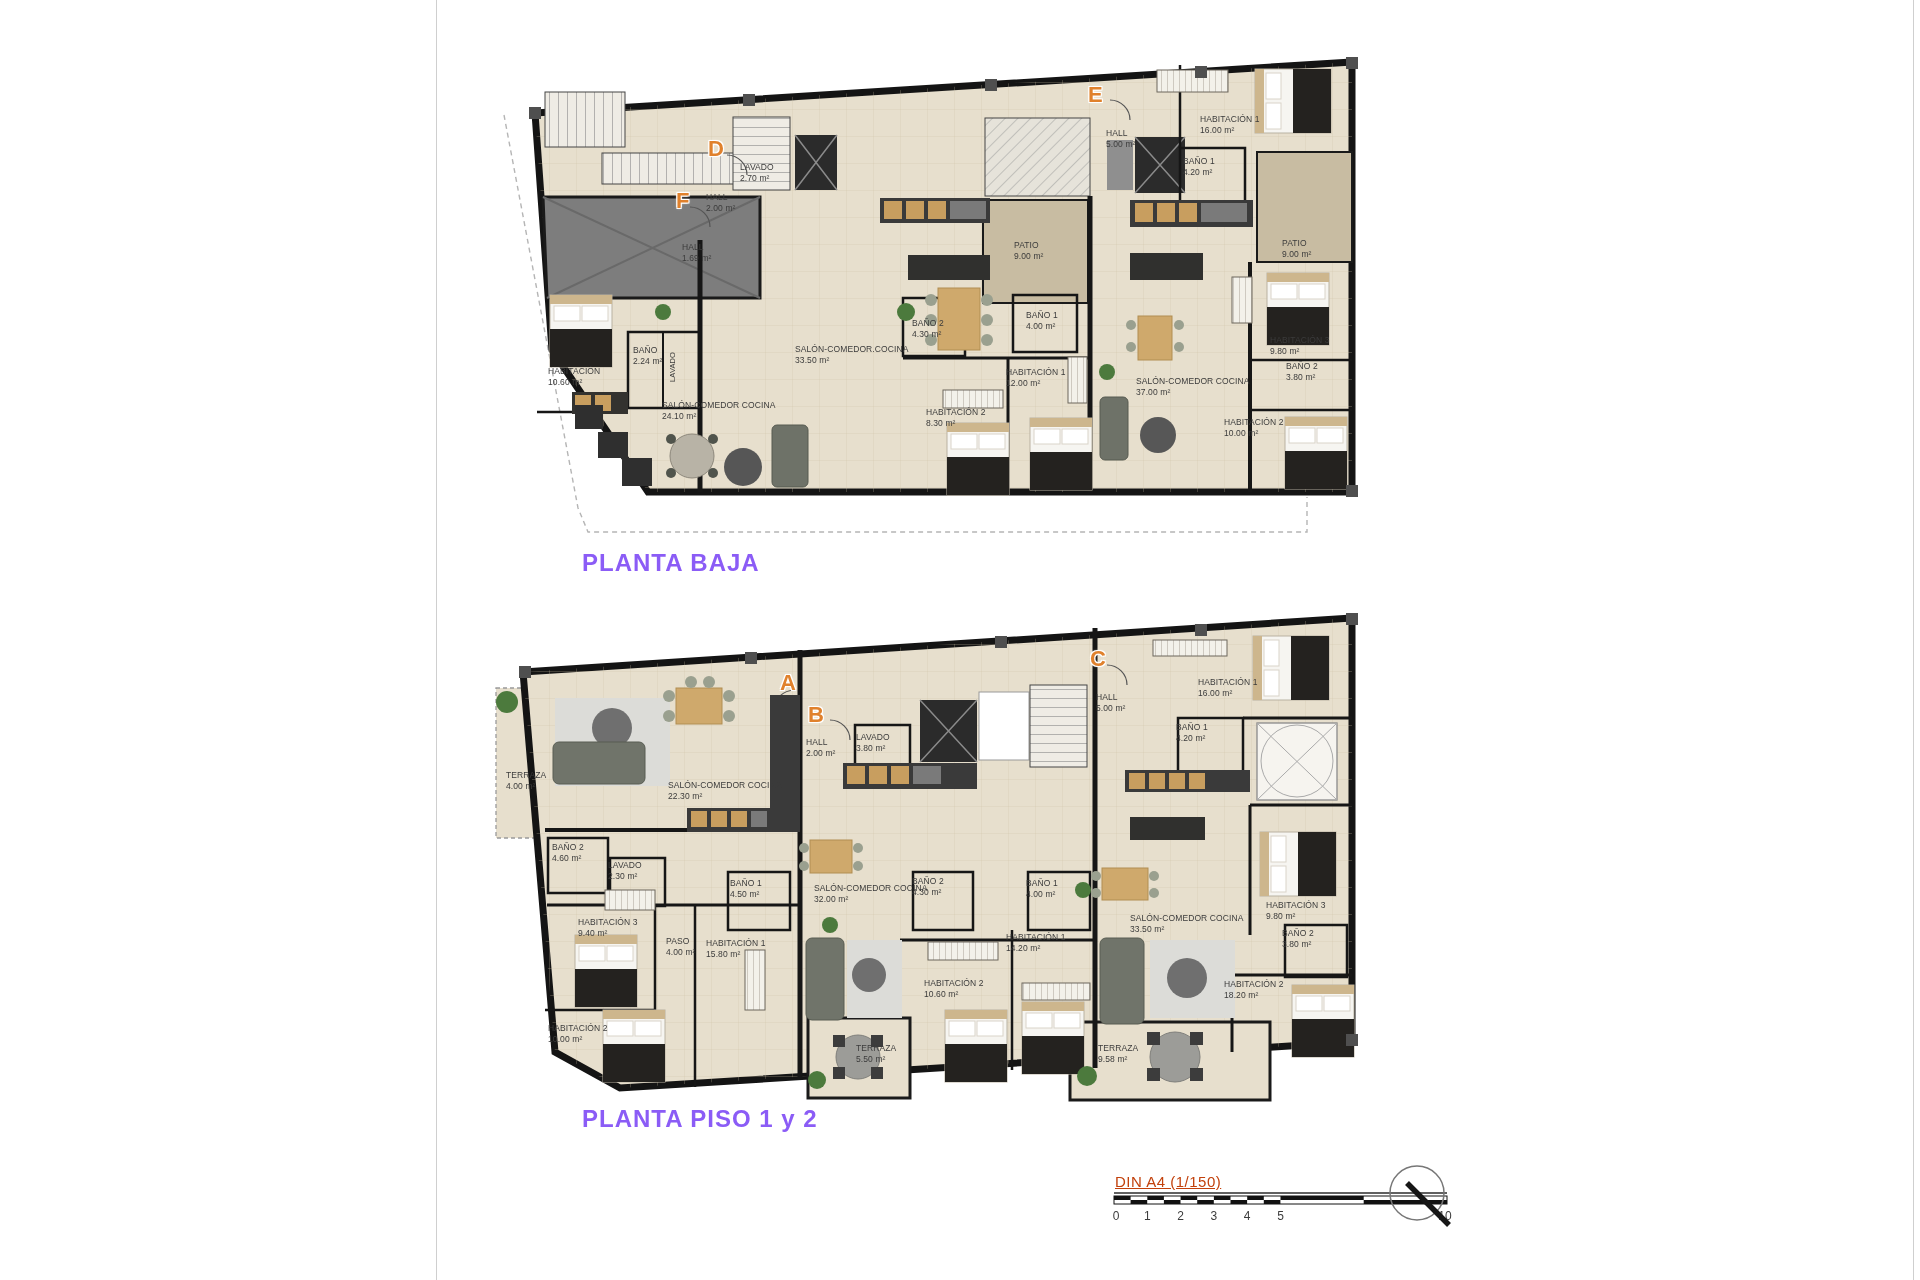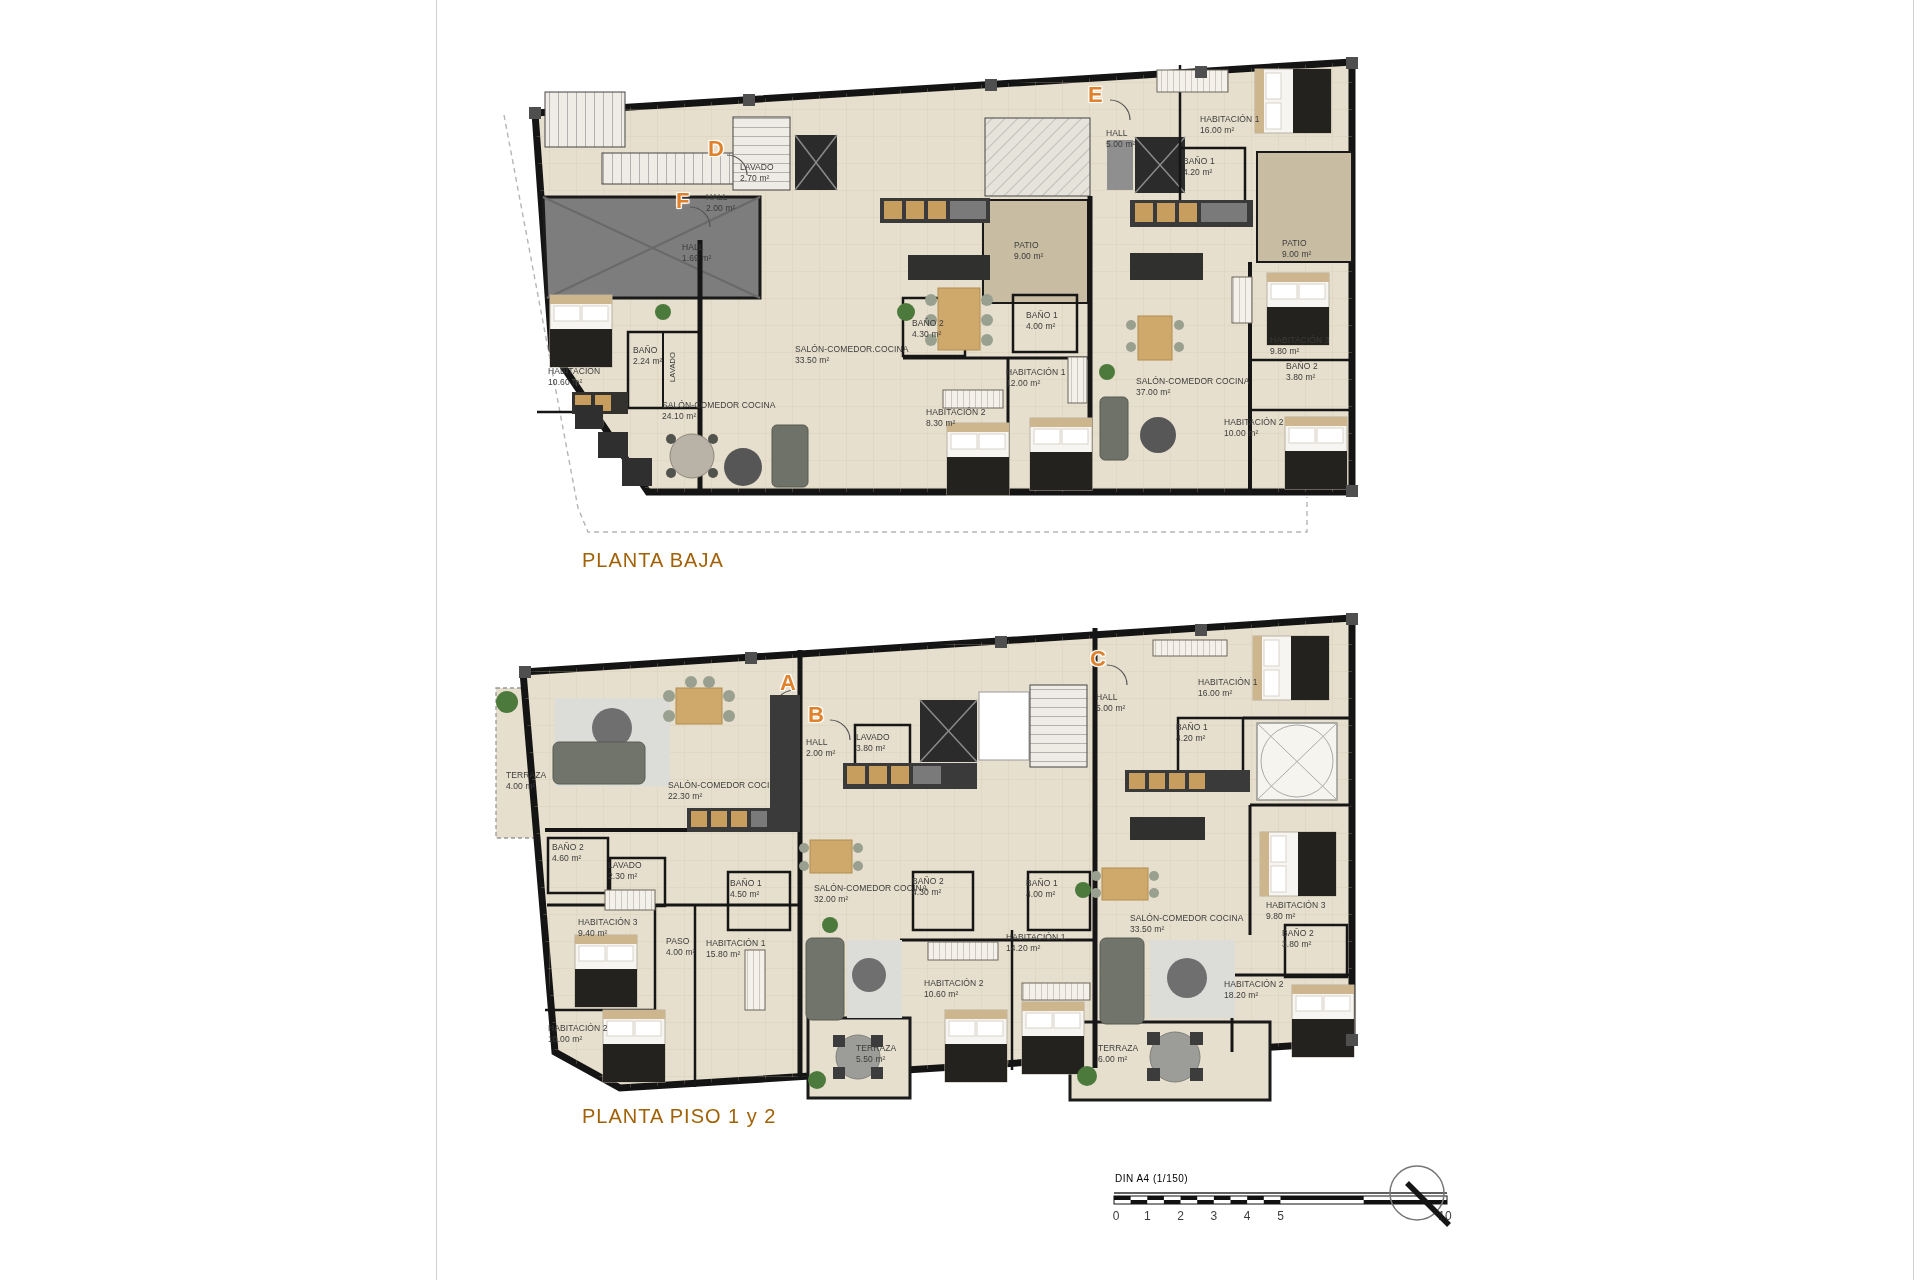--- a/index.html
+++ b/index.html
@@ -12,7 +12,7 @@
   .rl.vert{writing-mode:vertical-rl;transform:rotate(180deg);font-size:7.5px;}
   .unit-letter{position:absolute;font-size:22px;font-weight:bold;color:#e0812c;z-index:6;
       text-shadow:-1px -1px 0 #fff,1px -1px 0 #fff,-1px 1px 0 #fff,1px 1px 0 #fff,0 0 3px #fff;}
-  .plan-title{position:absolute;font-size:20px;font-weight:400;letter-spacing:1px;color:#a16207;z-index:6;}
+  .plan-title{position:absolute;font-size:24px;font-weight:700;letter-spacing:1px;color:#8b5cf6;z-index:6;}
   .scale-label{position:absolute;font-size:10px;color:#000000;letter-spacing:.5px;z-index:6;}
 </style>
 </head>

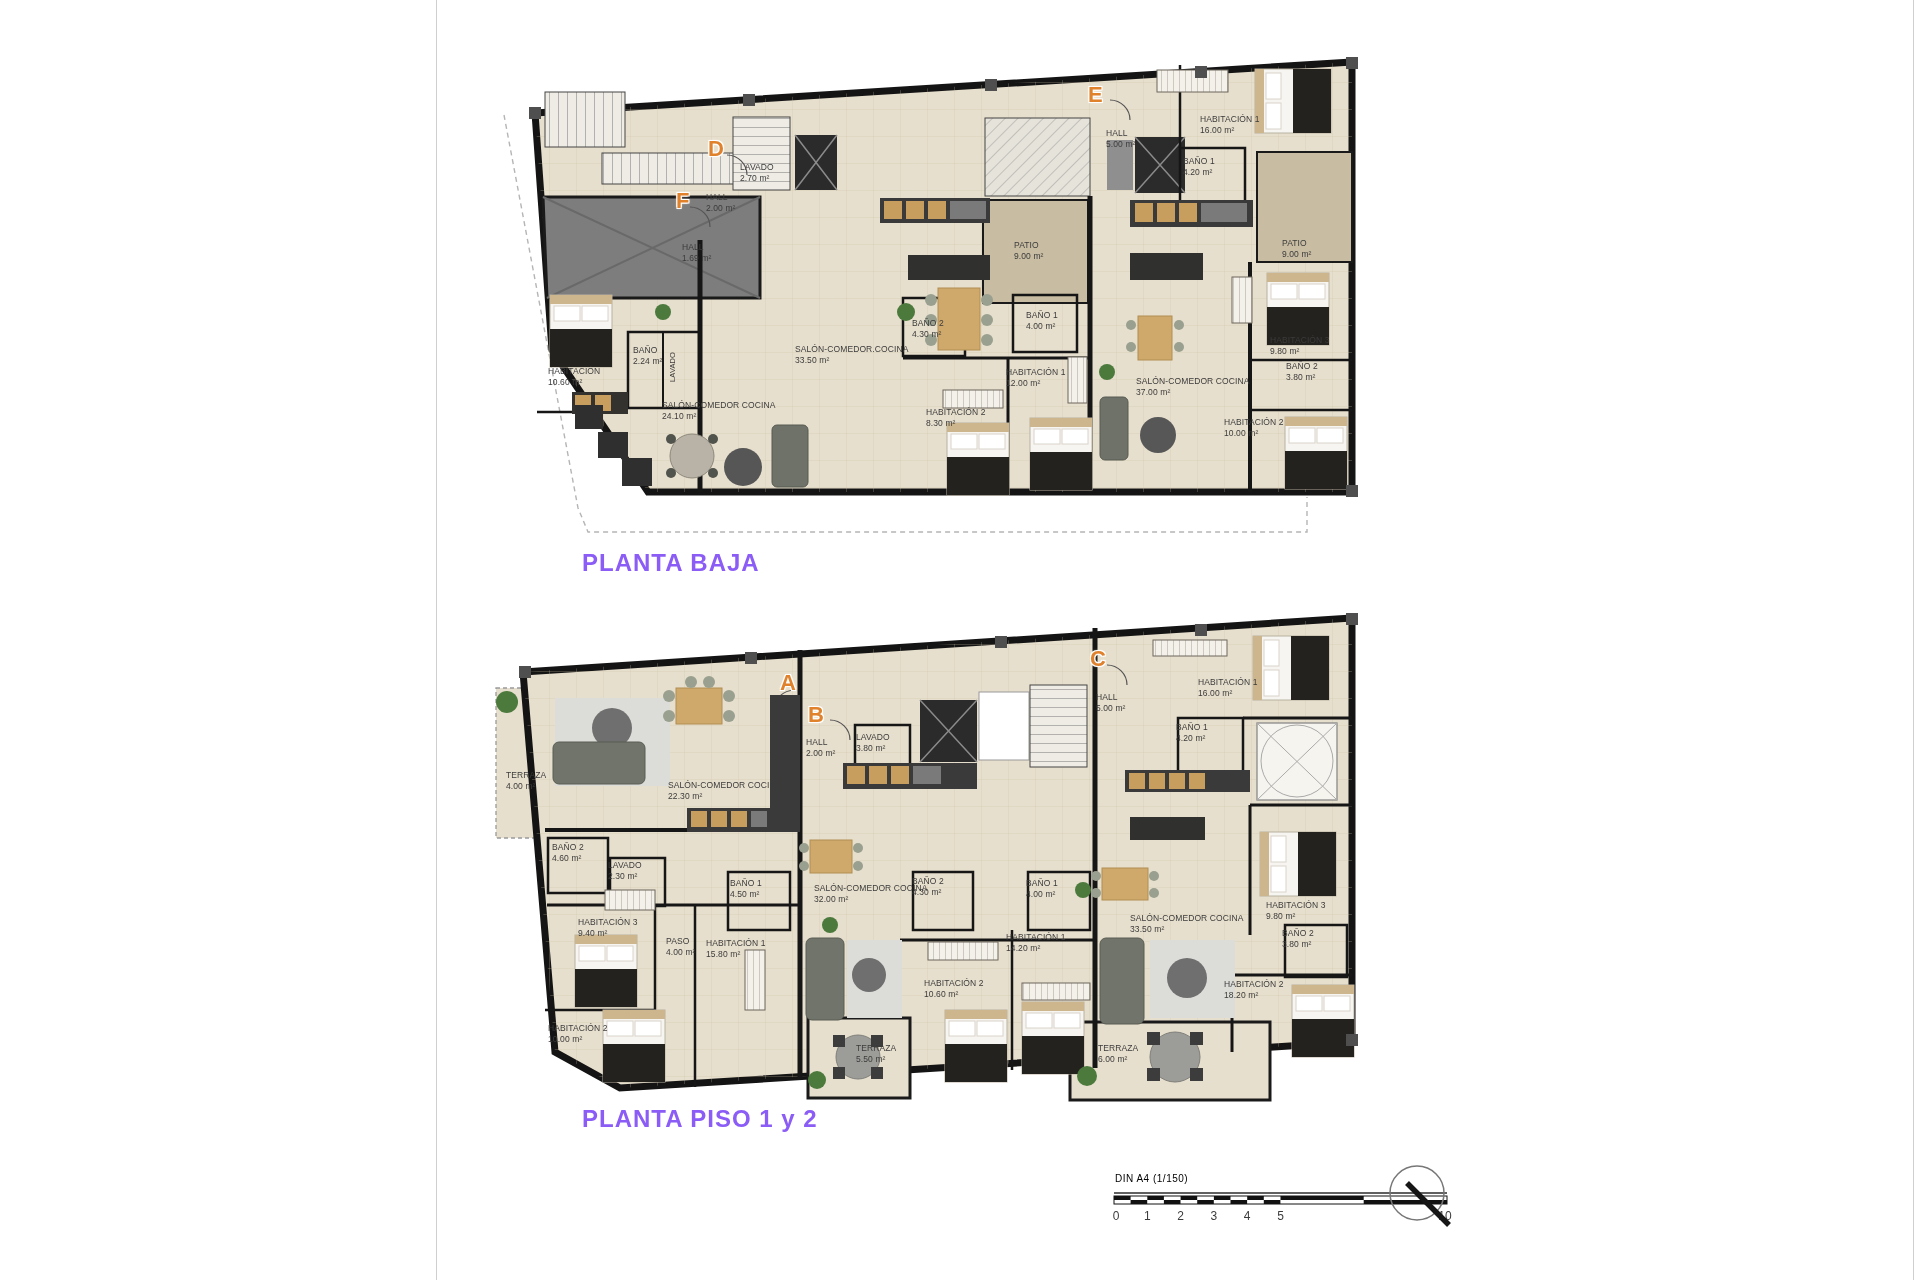--- a/index.html
+++ b/index.html
@@ -528,7 +528,7 @@
   </div>
 <div class="rl" style="left:1098px;top:1043px">
     <span>TERRAZA</span>
-    <span>6.00 m²</span>
+    <span>9.58 m²</span>
   </div>
 
 <div class="plan-title" style="left:582px;top:549px">PLANTA BAJA</div>

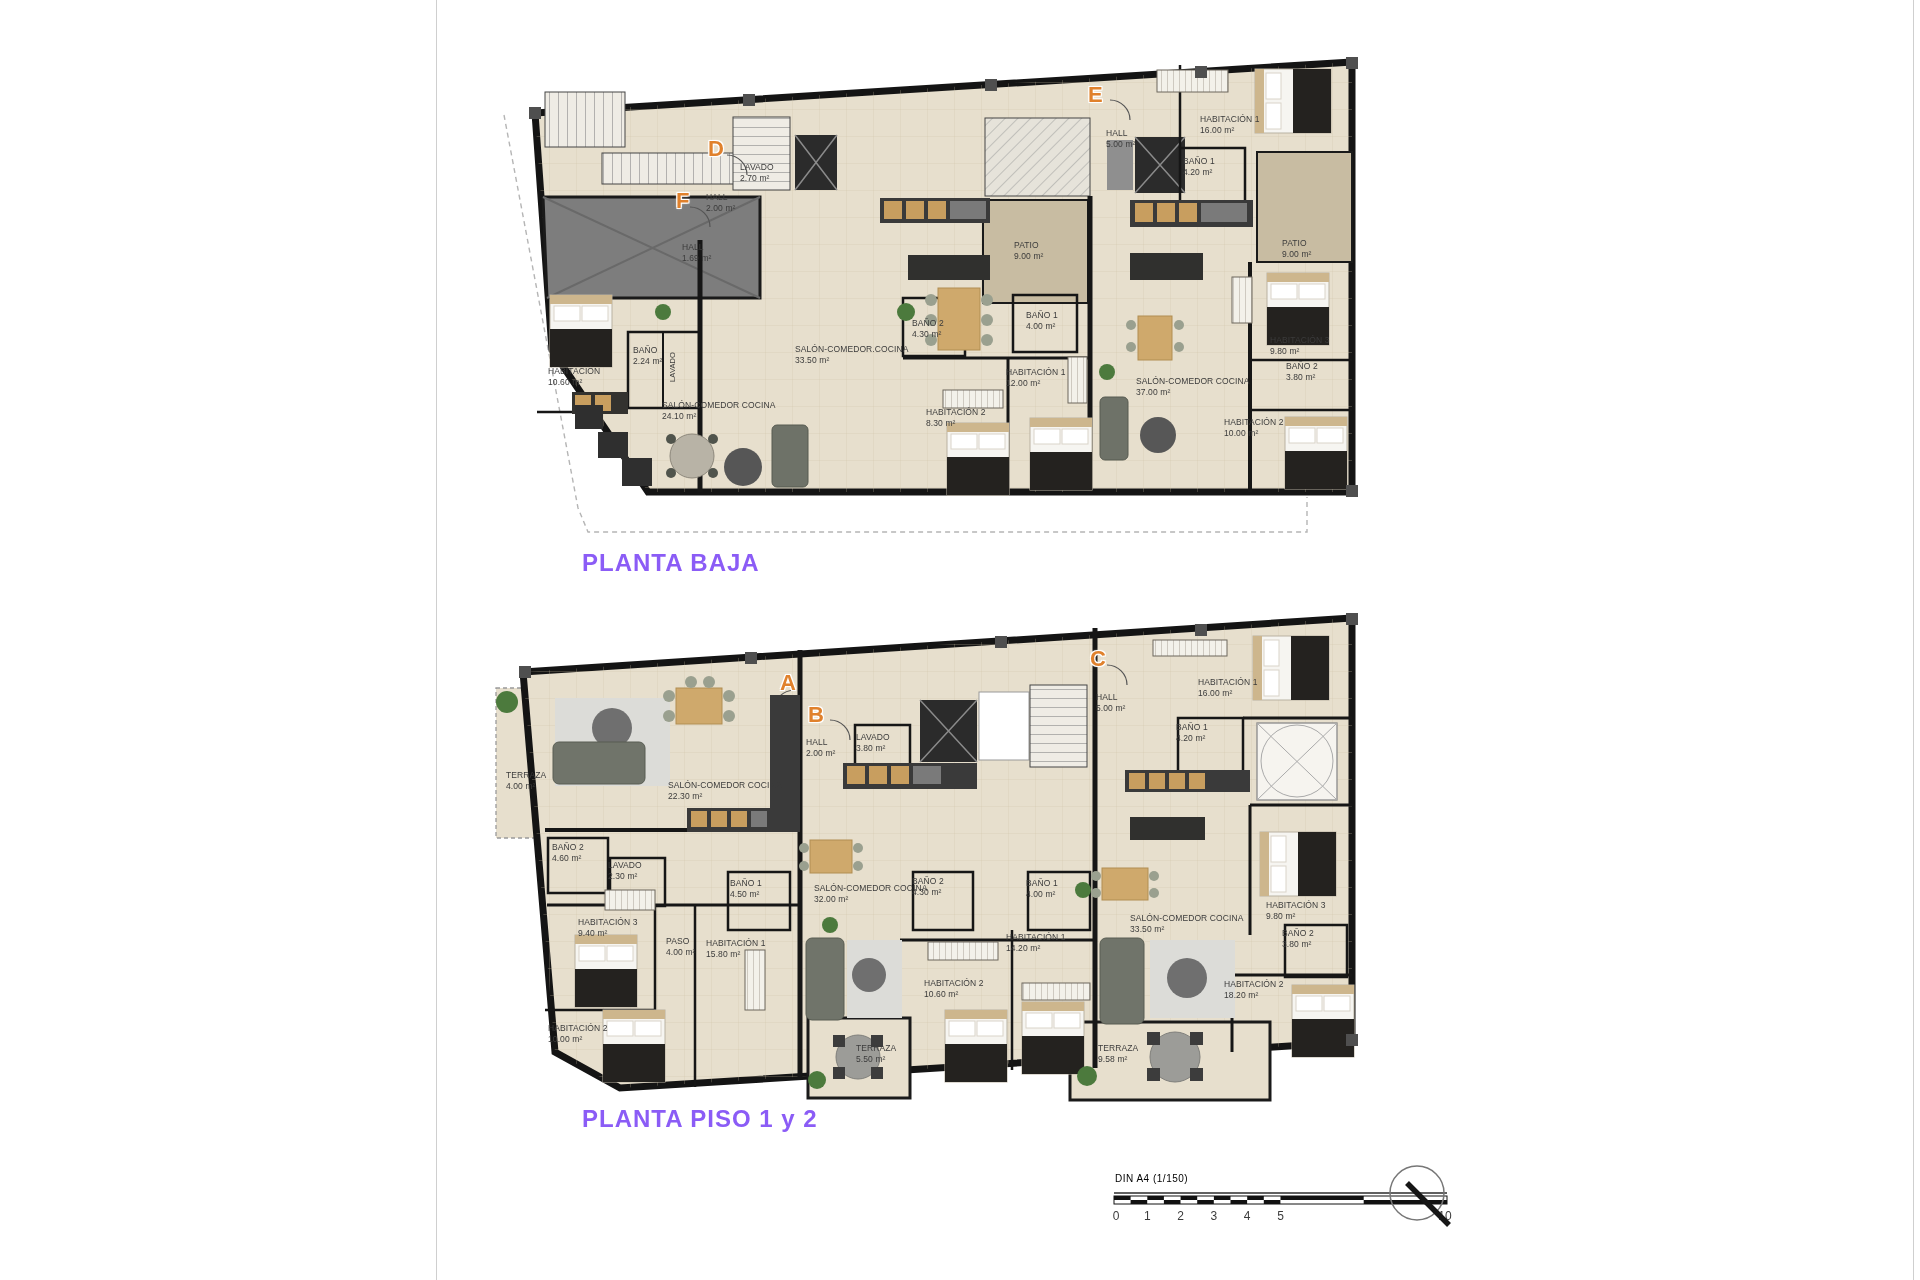--- a/index.html
+++ b/index.html
@@ -13,7 +13,7 @@
   .unit-letter{position:absolute;font-size:22px;font-weight:bold;color:#e0812c;z-index:6;
       text-shadow:-1px -1px 0 #fff,1px -1px 0 #fff,-1px 1px 0 #fff,1px 1px 0 #fff,0 0 3px #fff;}
   .plan-title{position:absolute;font-size:24px;font-weight:700;letter-spacing:1px;color:#8b5cf6;z-index:6;}
-  .scale-label{position:absolute;font-size:10px;color:#000000;letter-spacing:.5px;z-index:6;}
+  .scale-label{position:absolute;font-size:15px;color:#c2410c;letter-spacing:.5px;z-index:6;text-decoration:underline;}
 </style>
 </head>
 <body>

